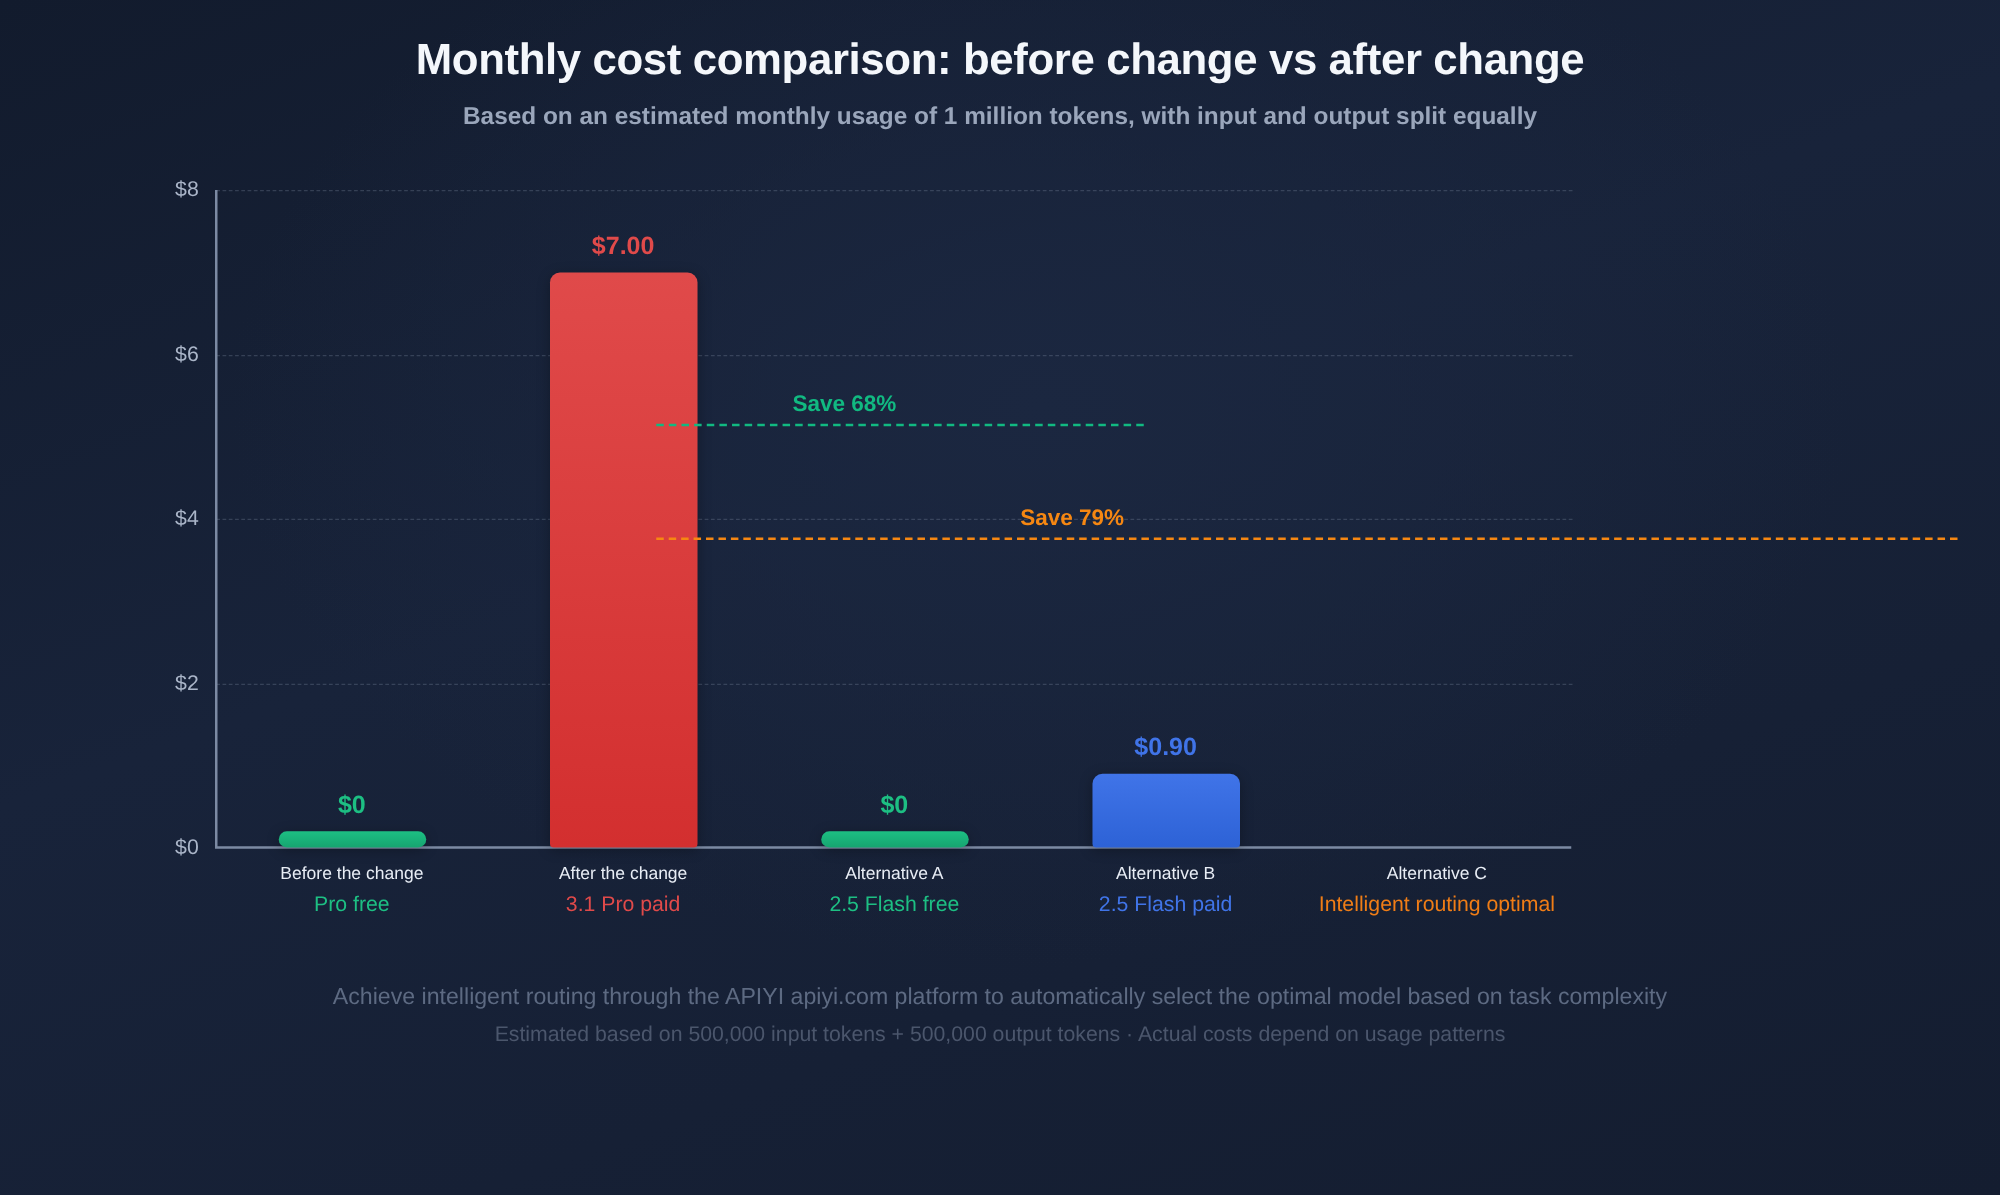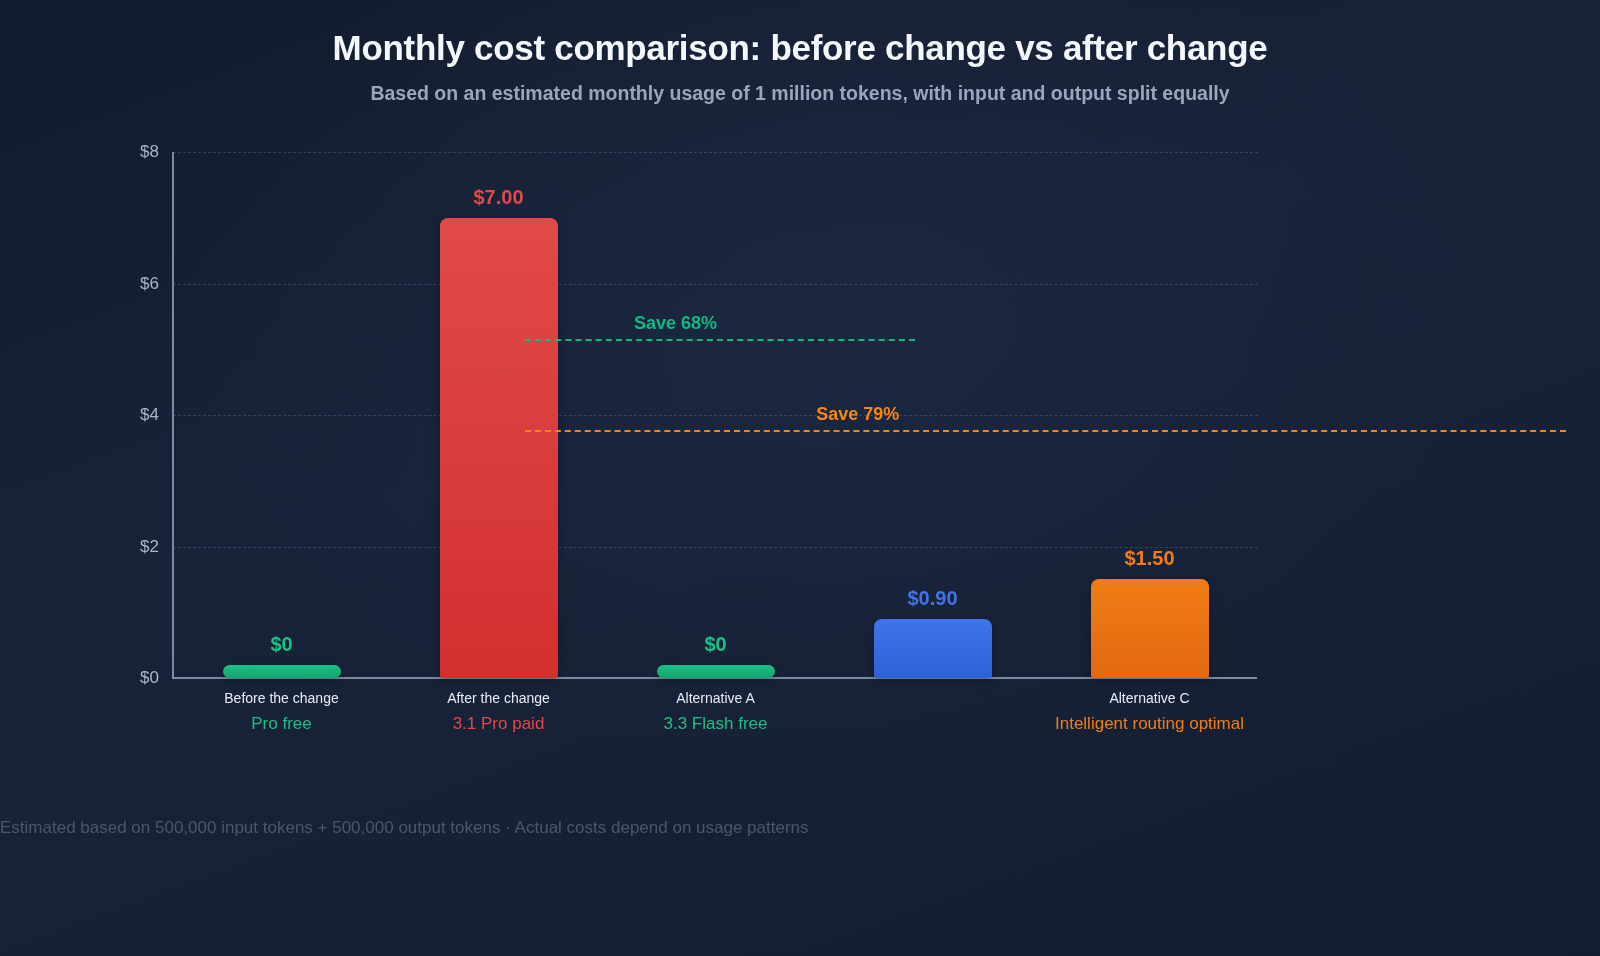--- a/index.html
+++ b/index.html
@@ -227,12 +227,6 @@
             <div class="bar-rect" style="width: 118px; height: 59.175px; background: linear-gradient(rgb(64, 116, 232) 0%, rgb(45, 98, 214) 100%);"></div>
           </div>
         </div>
-        <div class="bar-slot" style="left: 868px; width: 217px;">
-          <div class="bar-col">
-            <div class="bar-value" style="color: rgb(240, 125, 22);">$1.50</div>
-            <div class="bar-rect" style="width: 118px; height: 98.625px; background: linear-gradient(rgb(240, 125, 22) 0%, rgb(226, 105, 15) 100%);"></div>
-          </div>
-        </div>
       </div>
     <div id="annotations">
         <div class="annot-line" style="left: 351.54px; width: 390.6px; top: 187.387px; border-top: 2.5px dashed rgb(17, 185, 129);"></div>

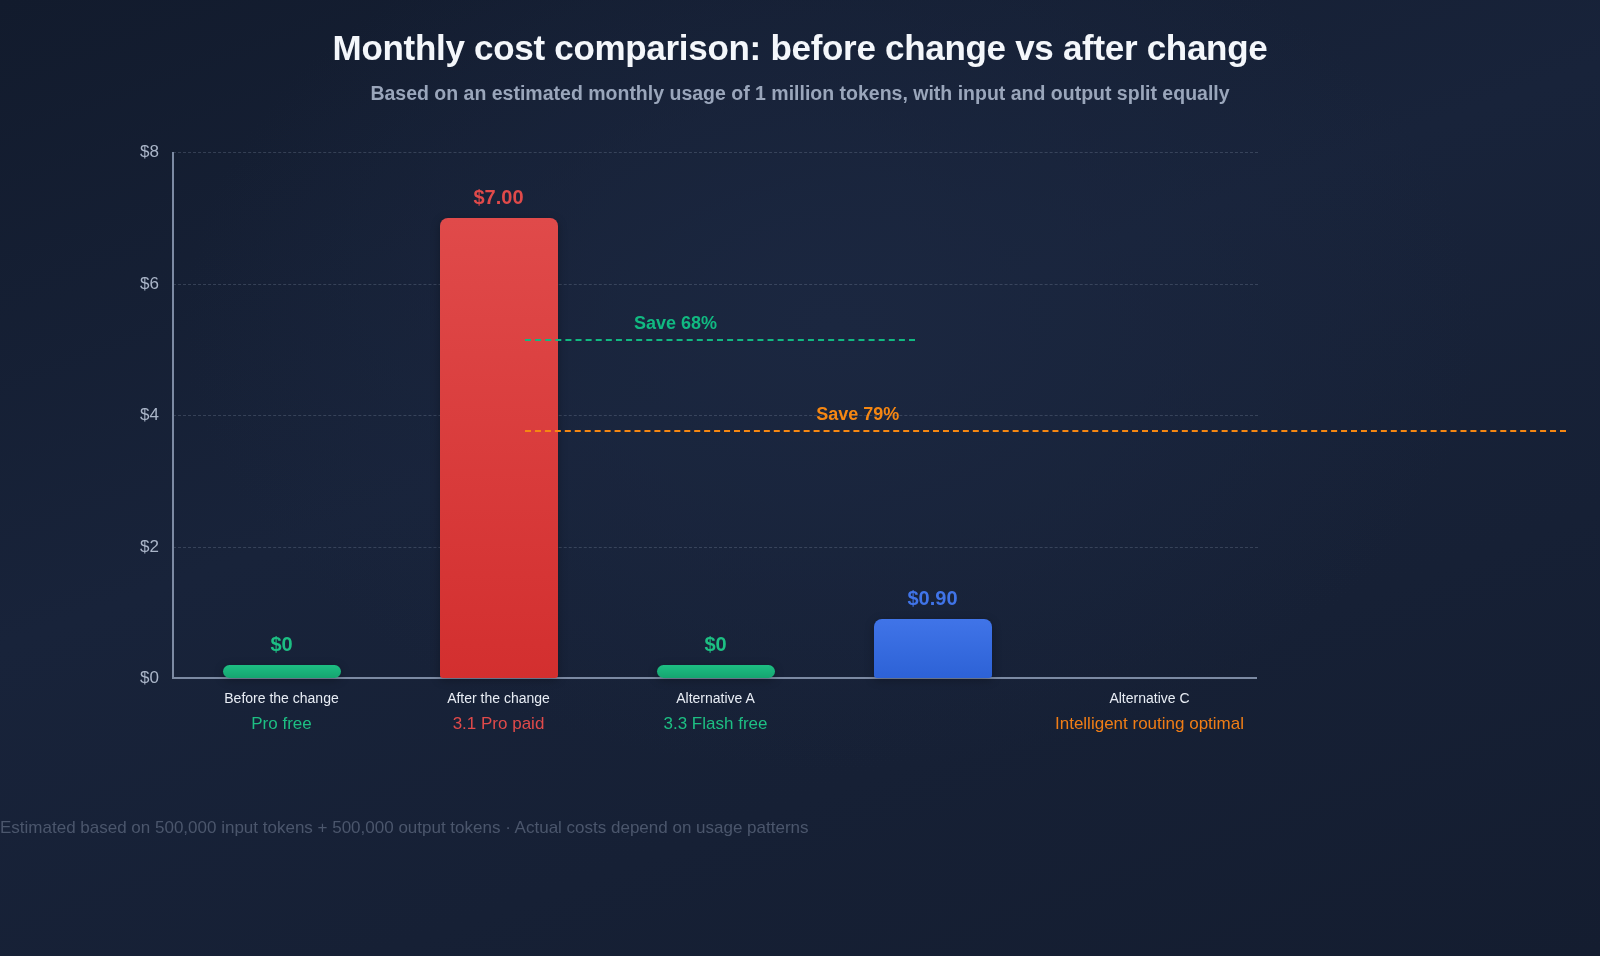--- a/index.html
+++ b/index.html
@@ -249,6 +249,10 @@
         <div class="xlabel-main">Alternative A</div>
         <div class="xlabel-sub" style="color: rgb(29, 191, 131);">3.3 Flash free</div>
       </div>
+      <div class="xlabel-slot" style="left: 651px; width: 217px;">
+        <div class="xlabel-main">Alternative B</div>
+        <div class="xlabel-sub" style="color: rgb(64, 116, 232);">2.5 Flash paid</div>
+      </div>
       <div class="xlabel-slot" style="left: 868px; width: 217px;">
         <div class="xlabel-main">Alternative C</div>
         <div class="xlabel-sub" style="color: rgb(240, 125, 22);">Intelligent routing optimal</div>

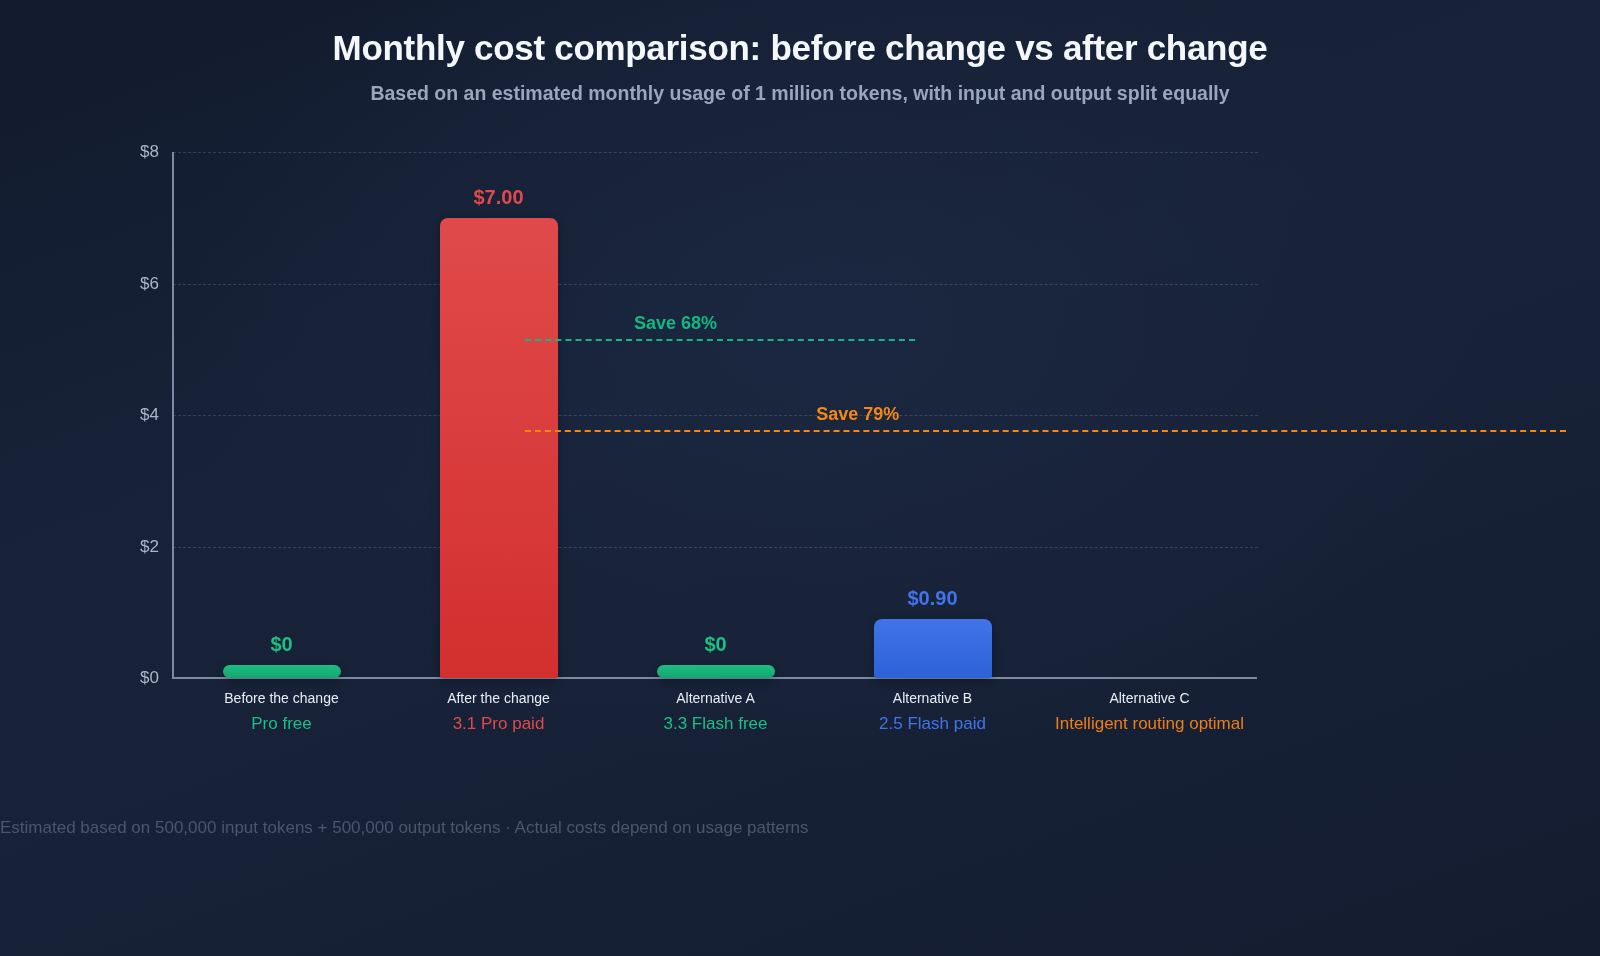--- a/index.html
+++ b/index.html
@@ -247,7 +247,7 @@
       </div>
       <div class="xlabel-slot" style="left: 434px; width: 217px;">
         <div class="xlabel-main">Alternative A</div>
-        <div class="xlabel-sub" style="color: rgb(29, 191, 131);">3.3 Flash free</div>
+        <div class="xlabel-sub" style="color: rgb(29, 191, 131);">2.5 Flash free</div>
       </div>
       <div class="xlabel-slot" style="left: 651px; width: 217px;">
         <div class="xlabel-main">Alternative B</div>

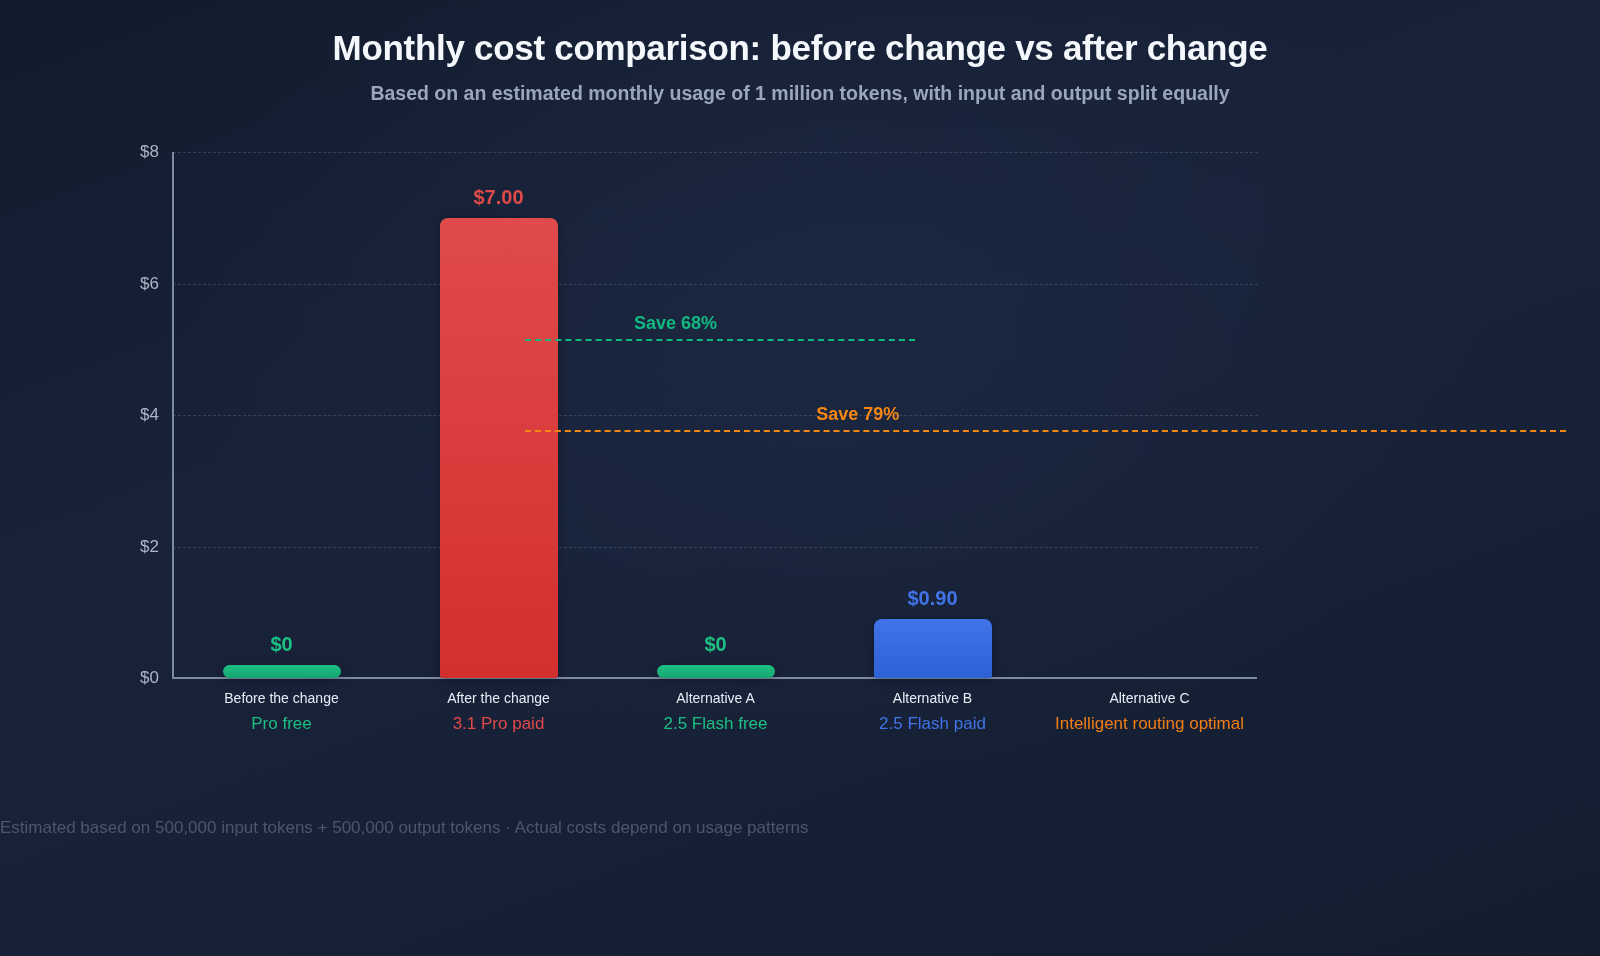--- a/index.html
+++ b/index.html
@@ -259,6 +259,7 @@
       </div>
     </div>
 
+  <div class="footnote-1">Achieve intelligent routing through the APIYI apiyi.com platform to automatically select the optimal model based on task complexity</div>
 
   <div class="footnote-2">Estimated based on 500,000 input tokens + 500,000 output tokens · Actual costs depend on usage patterns</div>
 

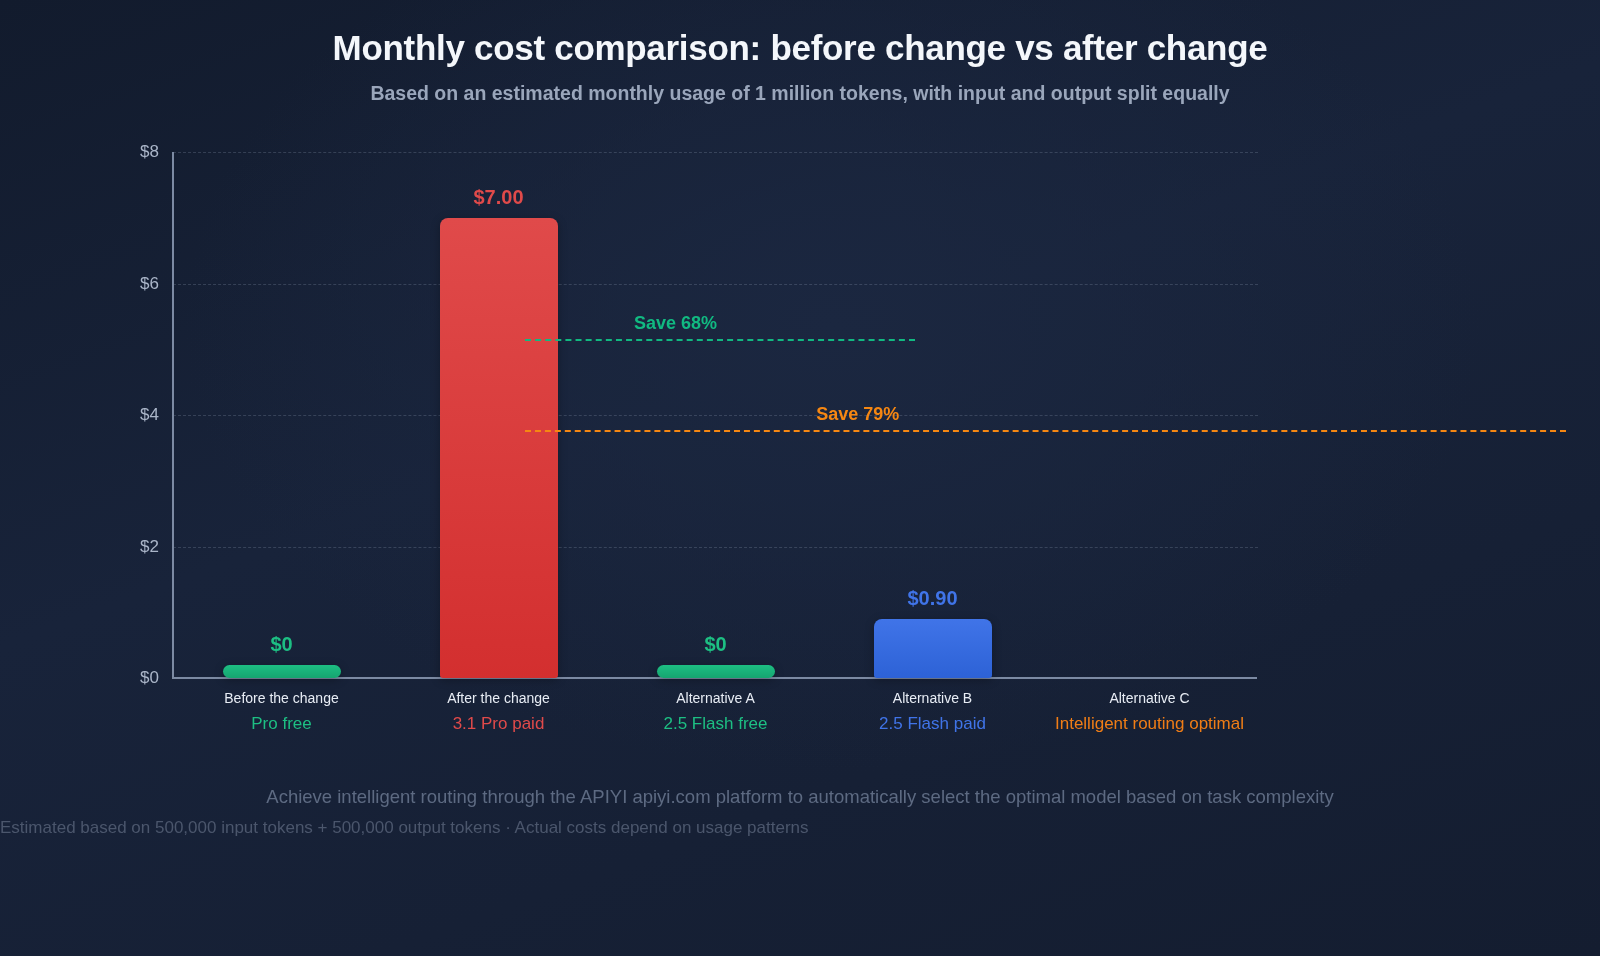--- a/index.html
+++ b/index.html
@@ -172,7 +172,7 @@
     position: absolute;
     left: 0; right: 0;
     top: 818px;
-    text-align: left;
+    text-align: center;
     font-size: 17px;
     color: #4b566c;
   }

